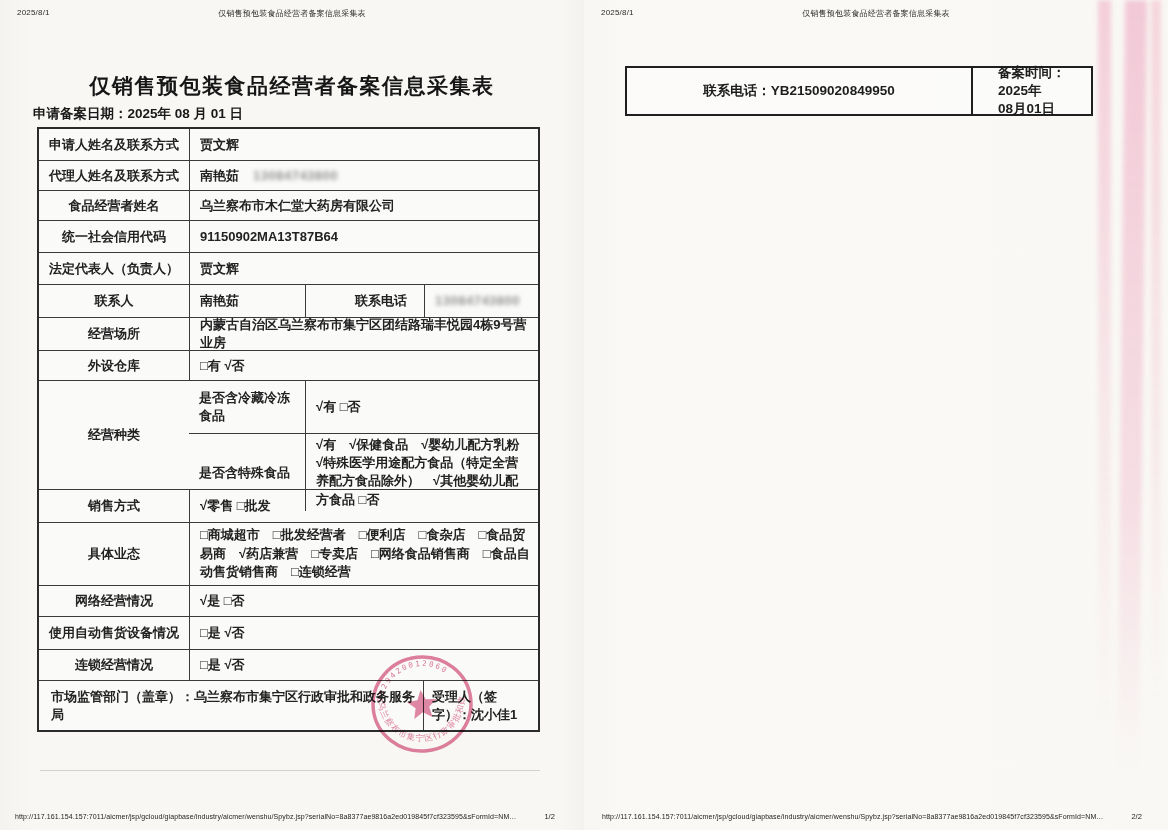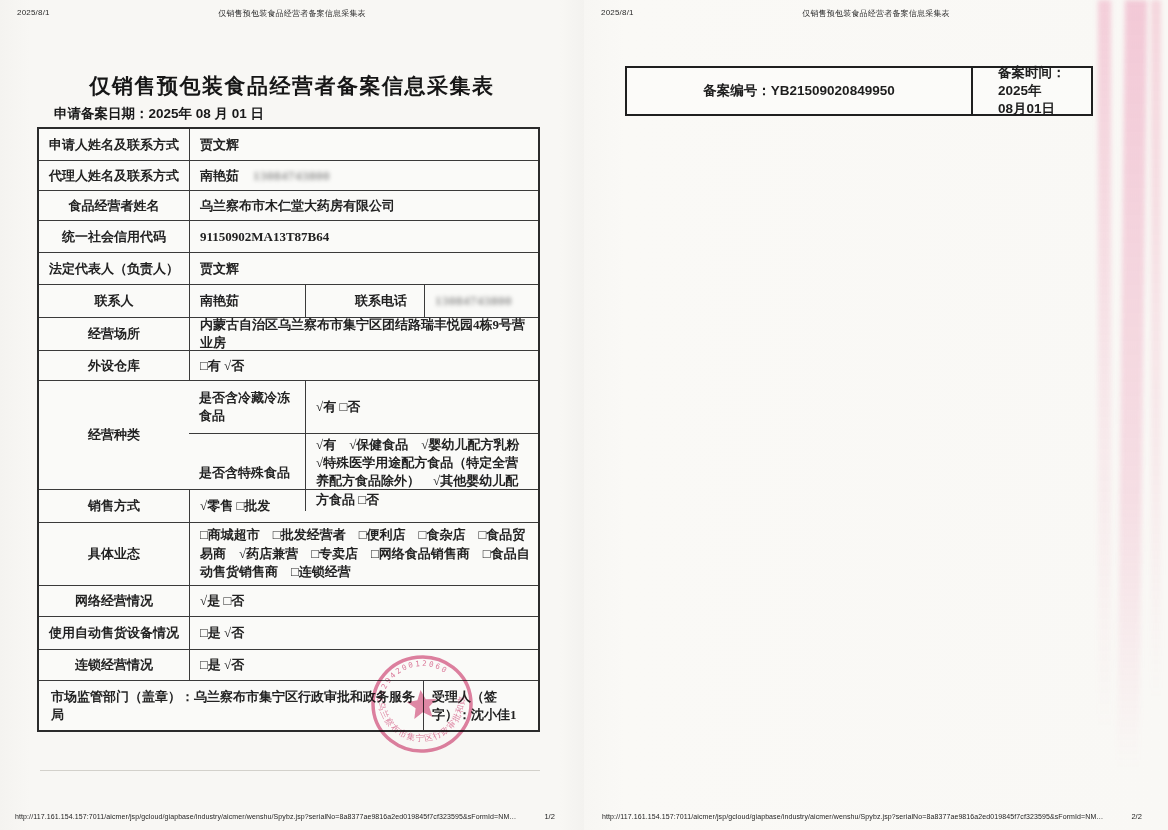--- a/index.html
+++ b/index.html
@@ -203,7 +203,7 @@
   <div class="tiny-header tiny-title">仅销售预包装食品经营者备案信息采集表</div>
 
   <div class="record-box">
-    <div class="record-no">备案编号：YB21509020849950</div>
+    <div class="record-no">联系电话：YB21509020849950</div>
     <div class="record-time">
       <span>备案时间：2025年</span>
       <span>08月01日</span>

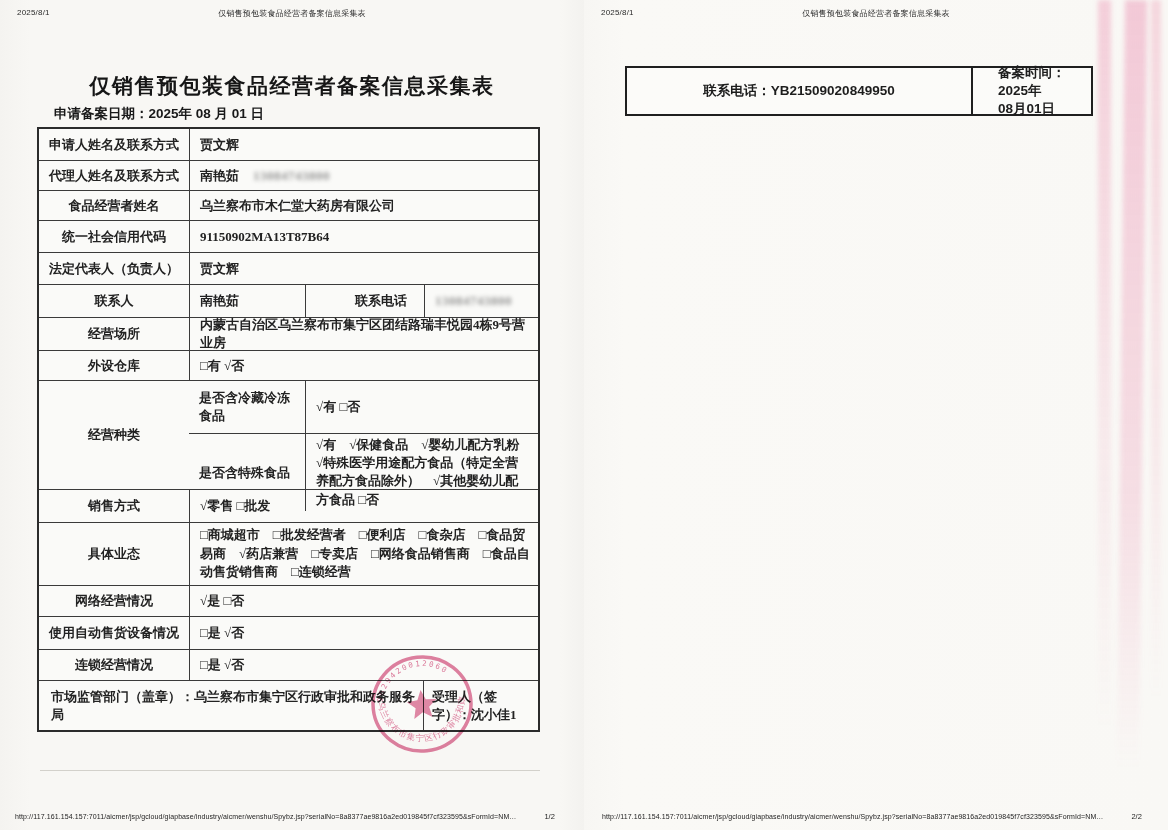--- a/index.html
+++ b/index.html
@@ -21,7 +21,7 @@
     position:absolute;top:72px;left:0;width:100%;text-align:center;
     font-size:21px;font-weight:700;letter-spacing:1.5px;color:#161616;
   }
-  .apply-date{position:absolute;top:105px;left:54px;font-size:13.5px;font-weight:700;color:#191919;}
+  .apply-date{position:absolute;top:105px;left:33px;font-size:13.5px;font-weight:700;color:#191919;}
 
   
   .form-table{

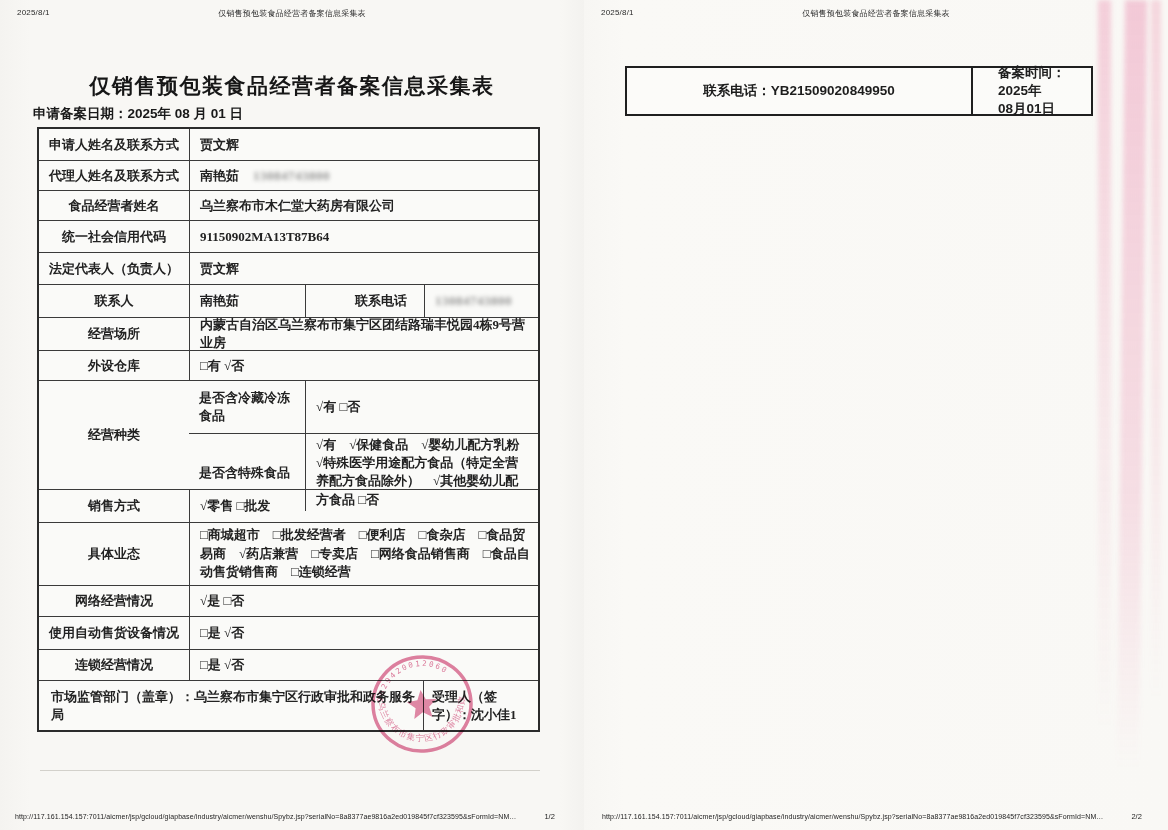--- a/index.html
+++ b/index.html
@@ -30,7 +30,7 @@
   }
   .row{display:flex;box-sizing:border-box;}
   .row + .row{border-top:1.5px solid #3a3a3a;}
-  .cell{box-sizing:border-box;display:flex;align-items:center;font-size:13px;font-weight:600;color:#222;line-height:1.35;font-family:Liberation Serif, serif;}
+  .cell{box-sizing:border-box;display:flex;align-items:center;font-size:13px;font-weight:600;color:#222;line-height:1.35;}
   .cell + .cell{border-left:1.5px solid #3a3a3a;}
   .lbl{width:150px;flex:0 0 150px;justify-content:center;text-align:center;padding:2px 4px;}
   .val{flex:1;padding:2px 8px 2px 10px;}

